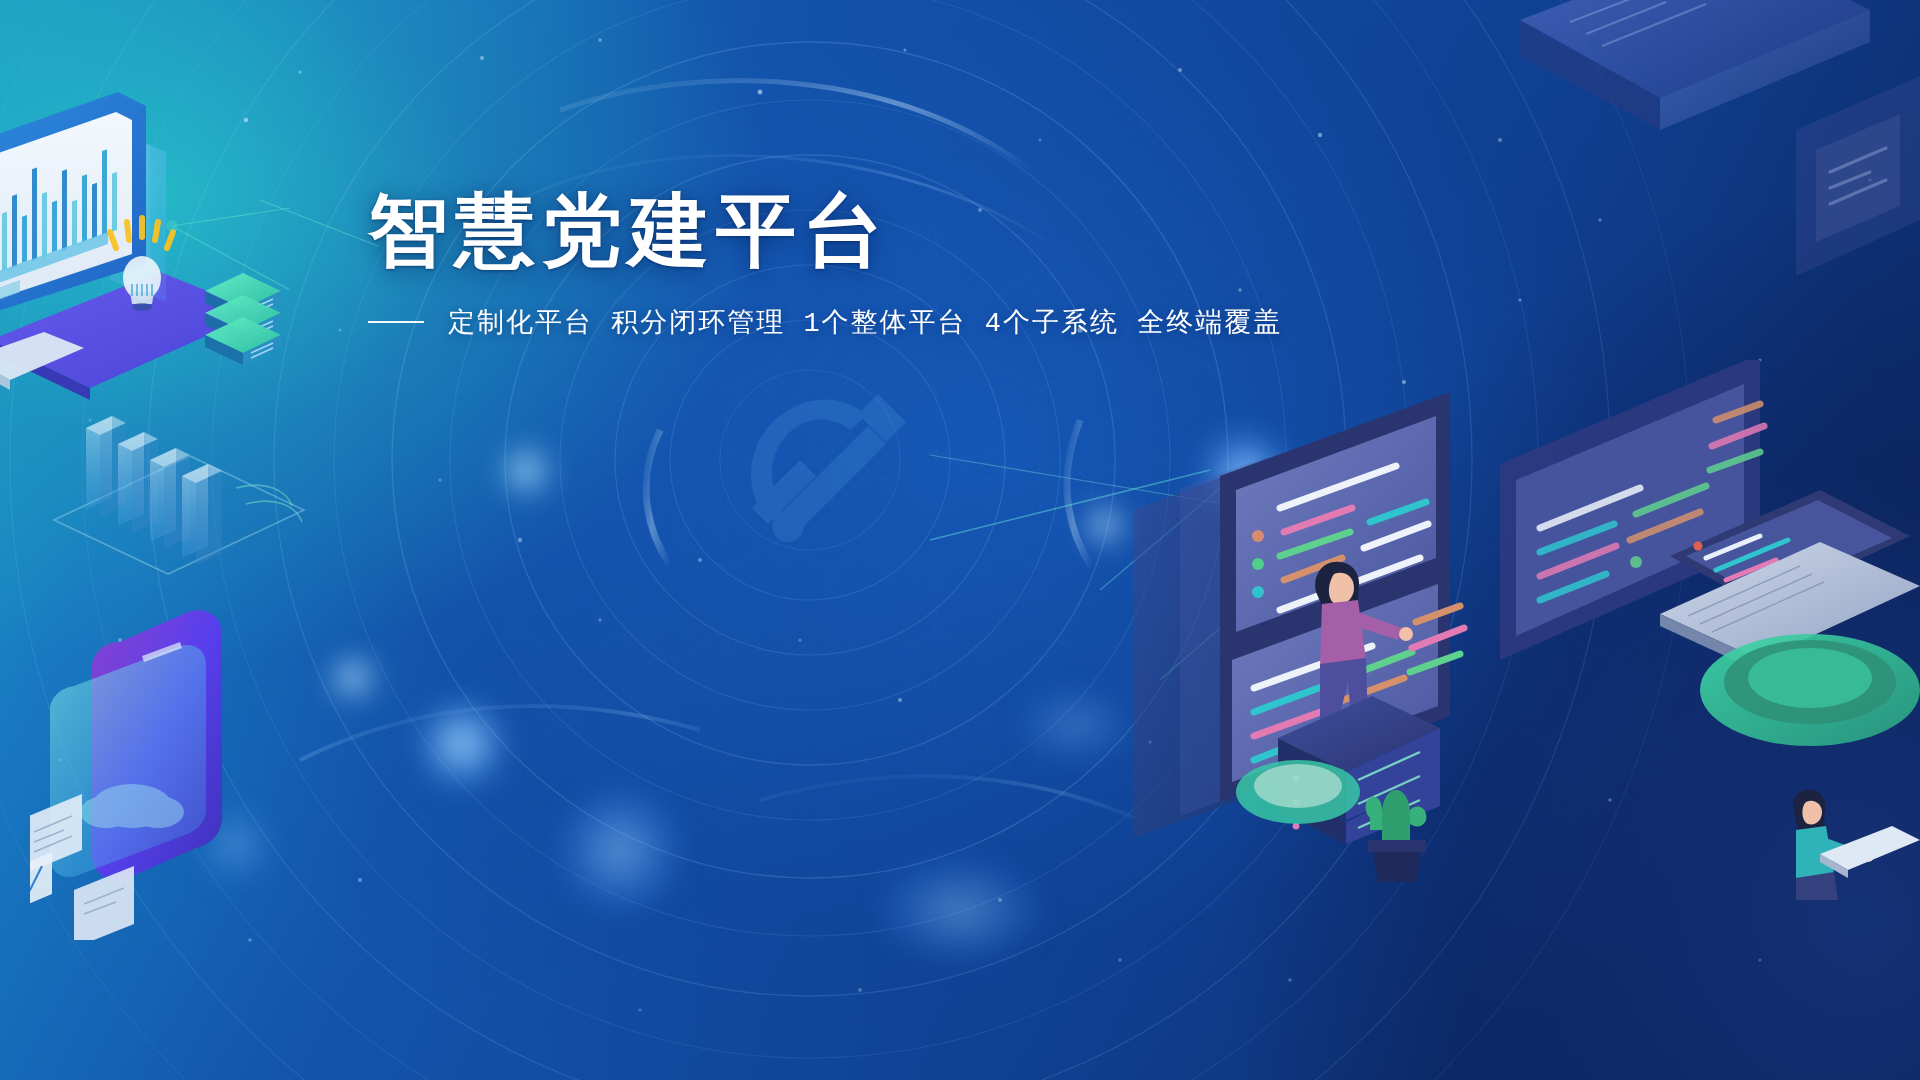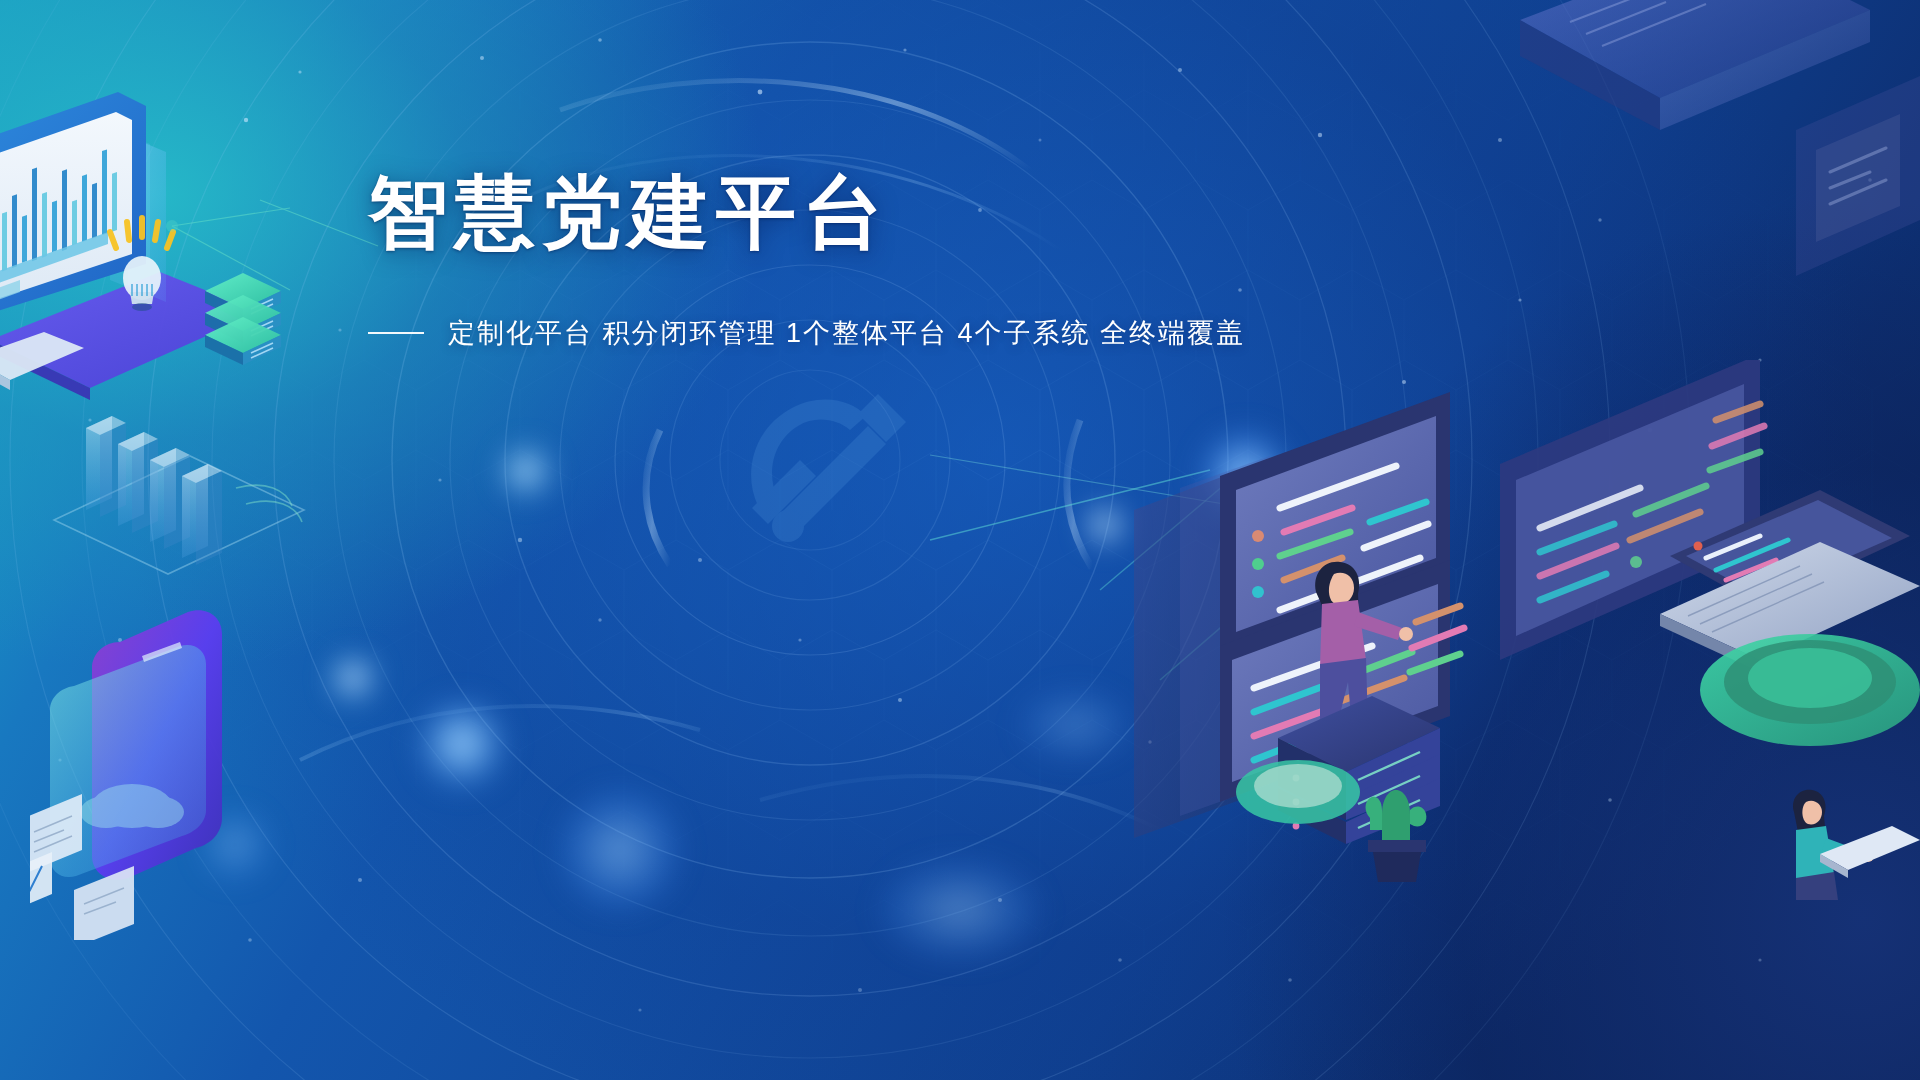--- a/index.html
+++ b/index.html
@@ -42,7 +42,7 @@
   
   #copy {
     position: absolute;
-    left: 368px; top: 168px;
+    left: 368px; top: 186px;
     width: 1000px;
   }
   #title {

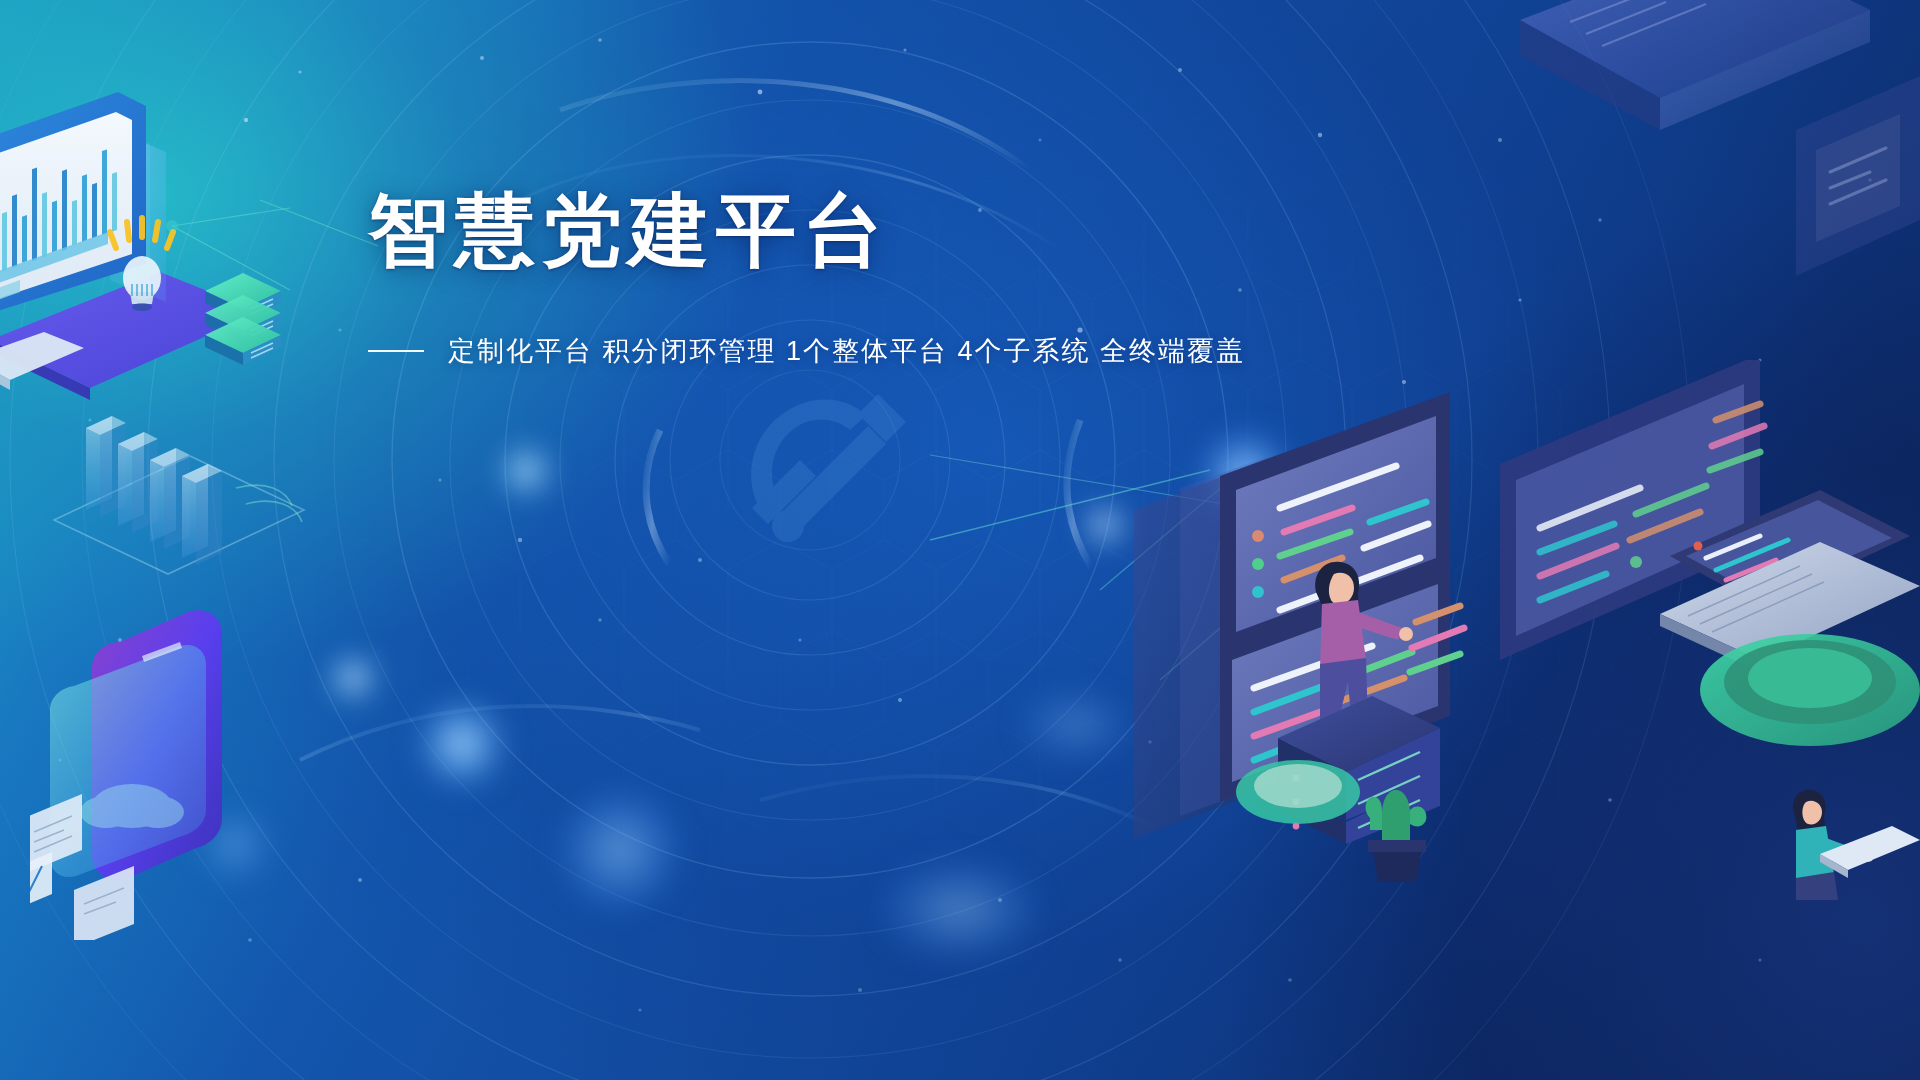--- a/index.html
+++ b/index.html
@@ -58,8 +58,9 @@
   #subtitle-row {
     display: flex;
     align-items: center;
-    margin-top: 57px;
+    margin-top: 28px;
     white-space: nowrap;
+    font-family: Liberation Mono, monospace;
   }
   #subtitle-dash {
     display: inline-block;

